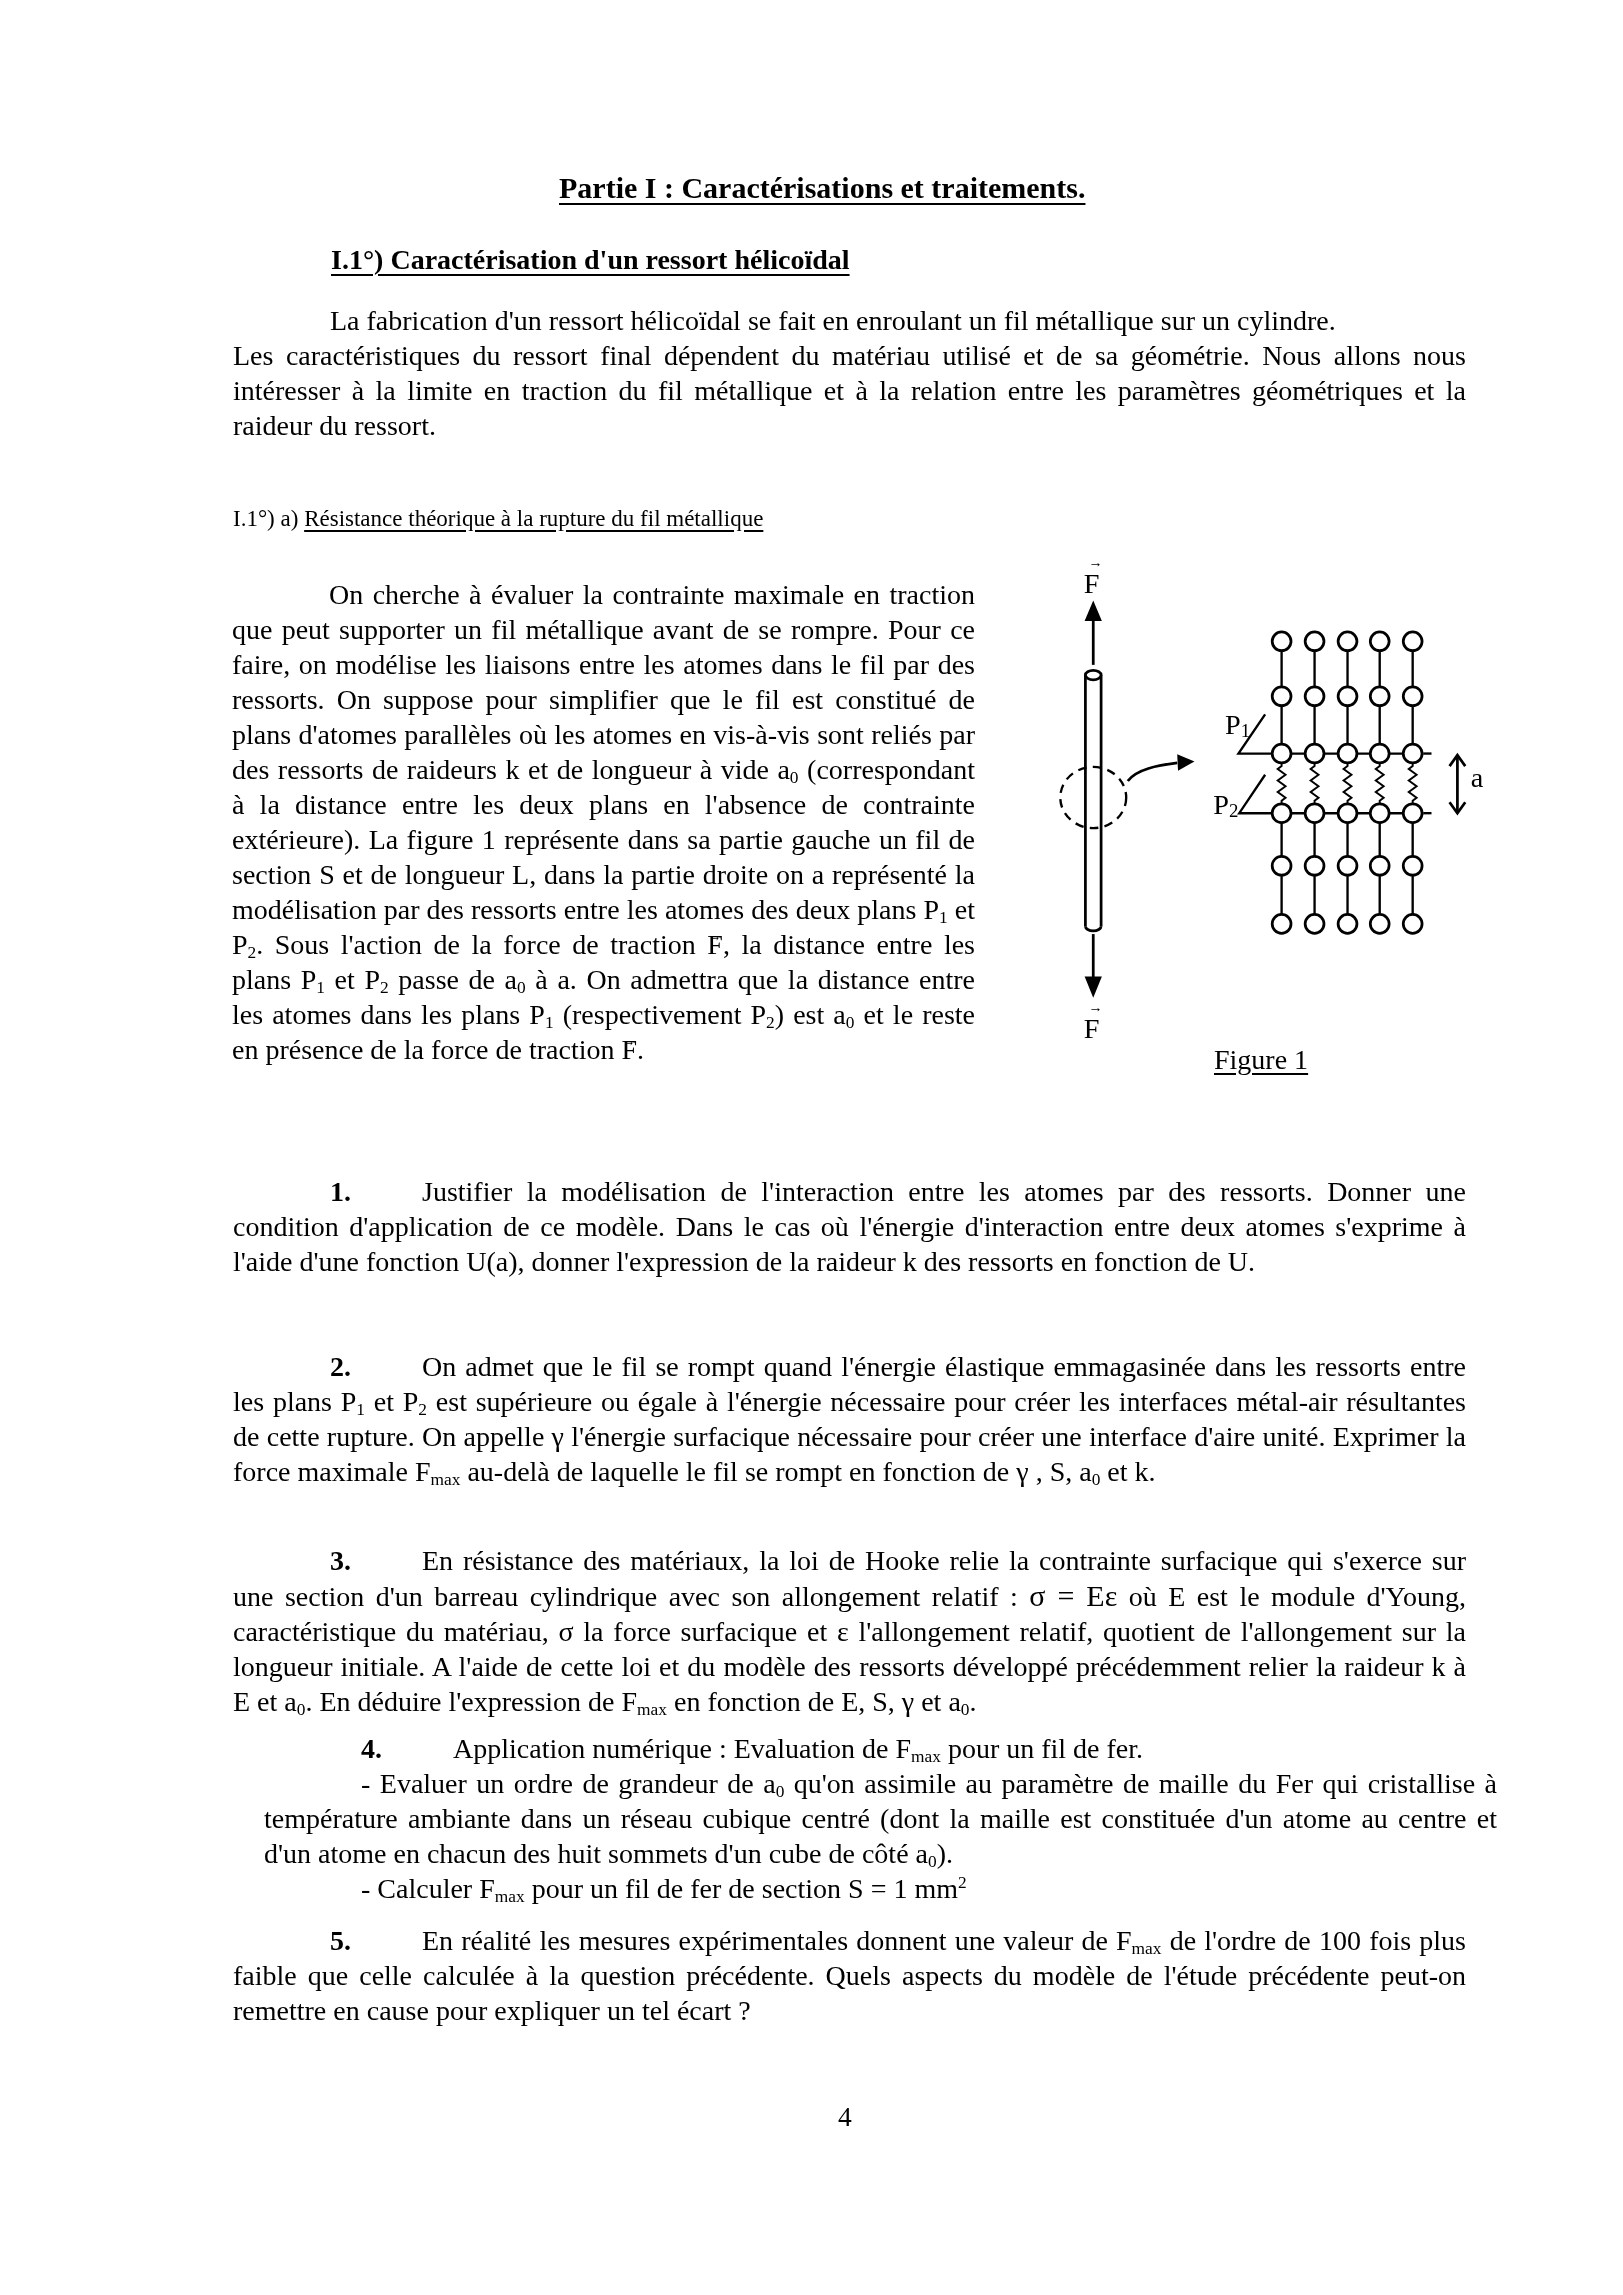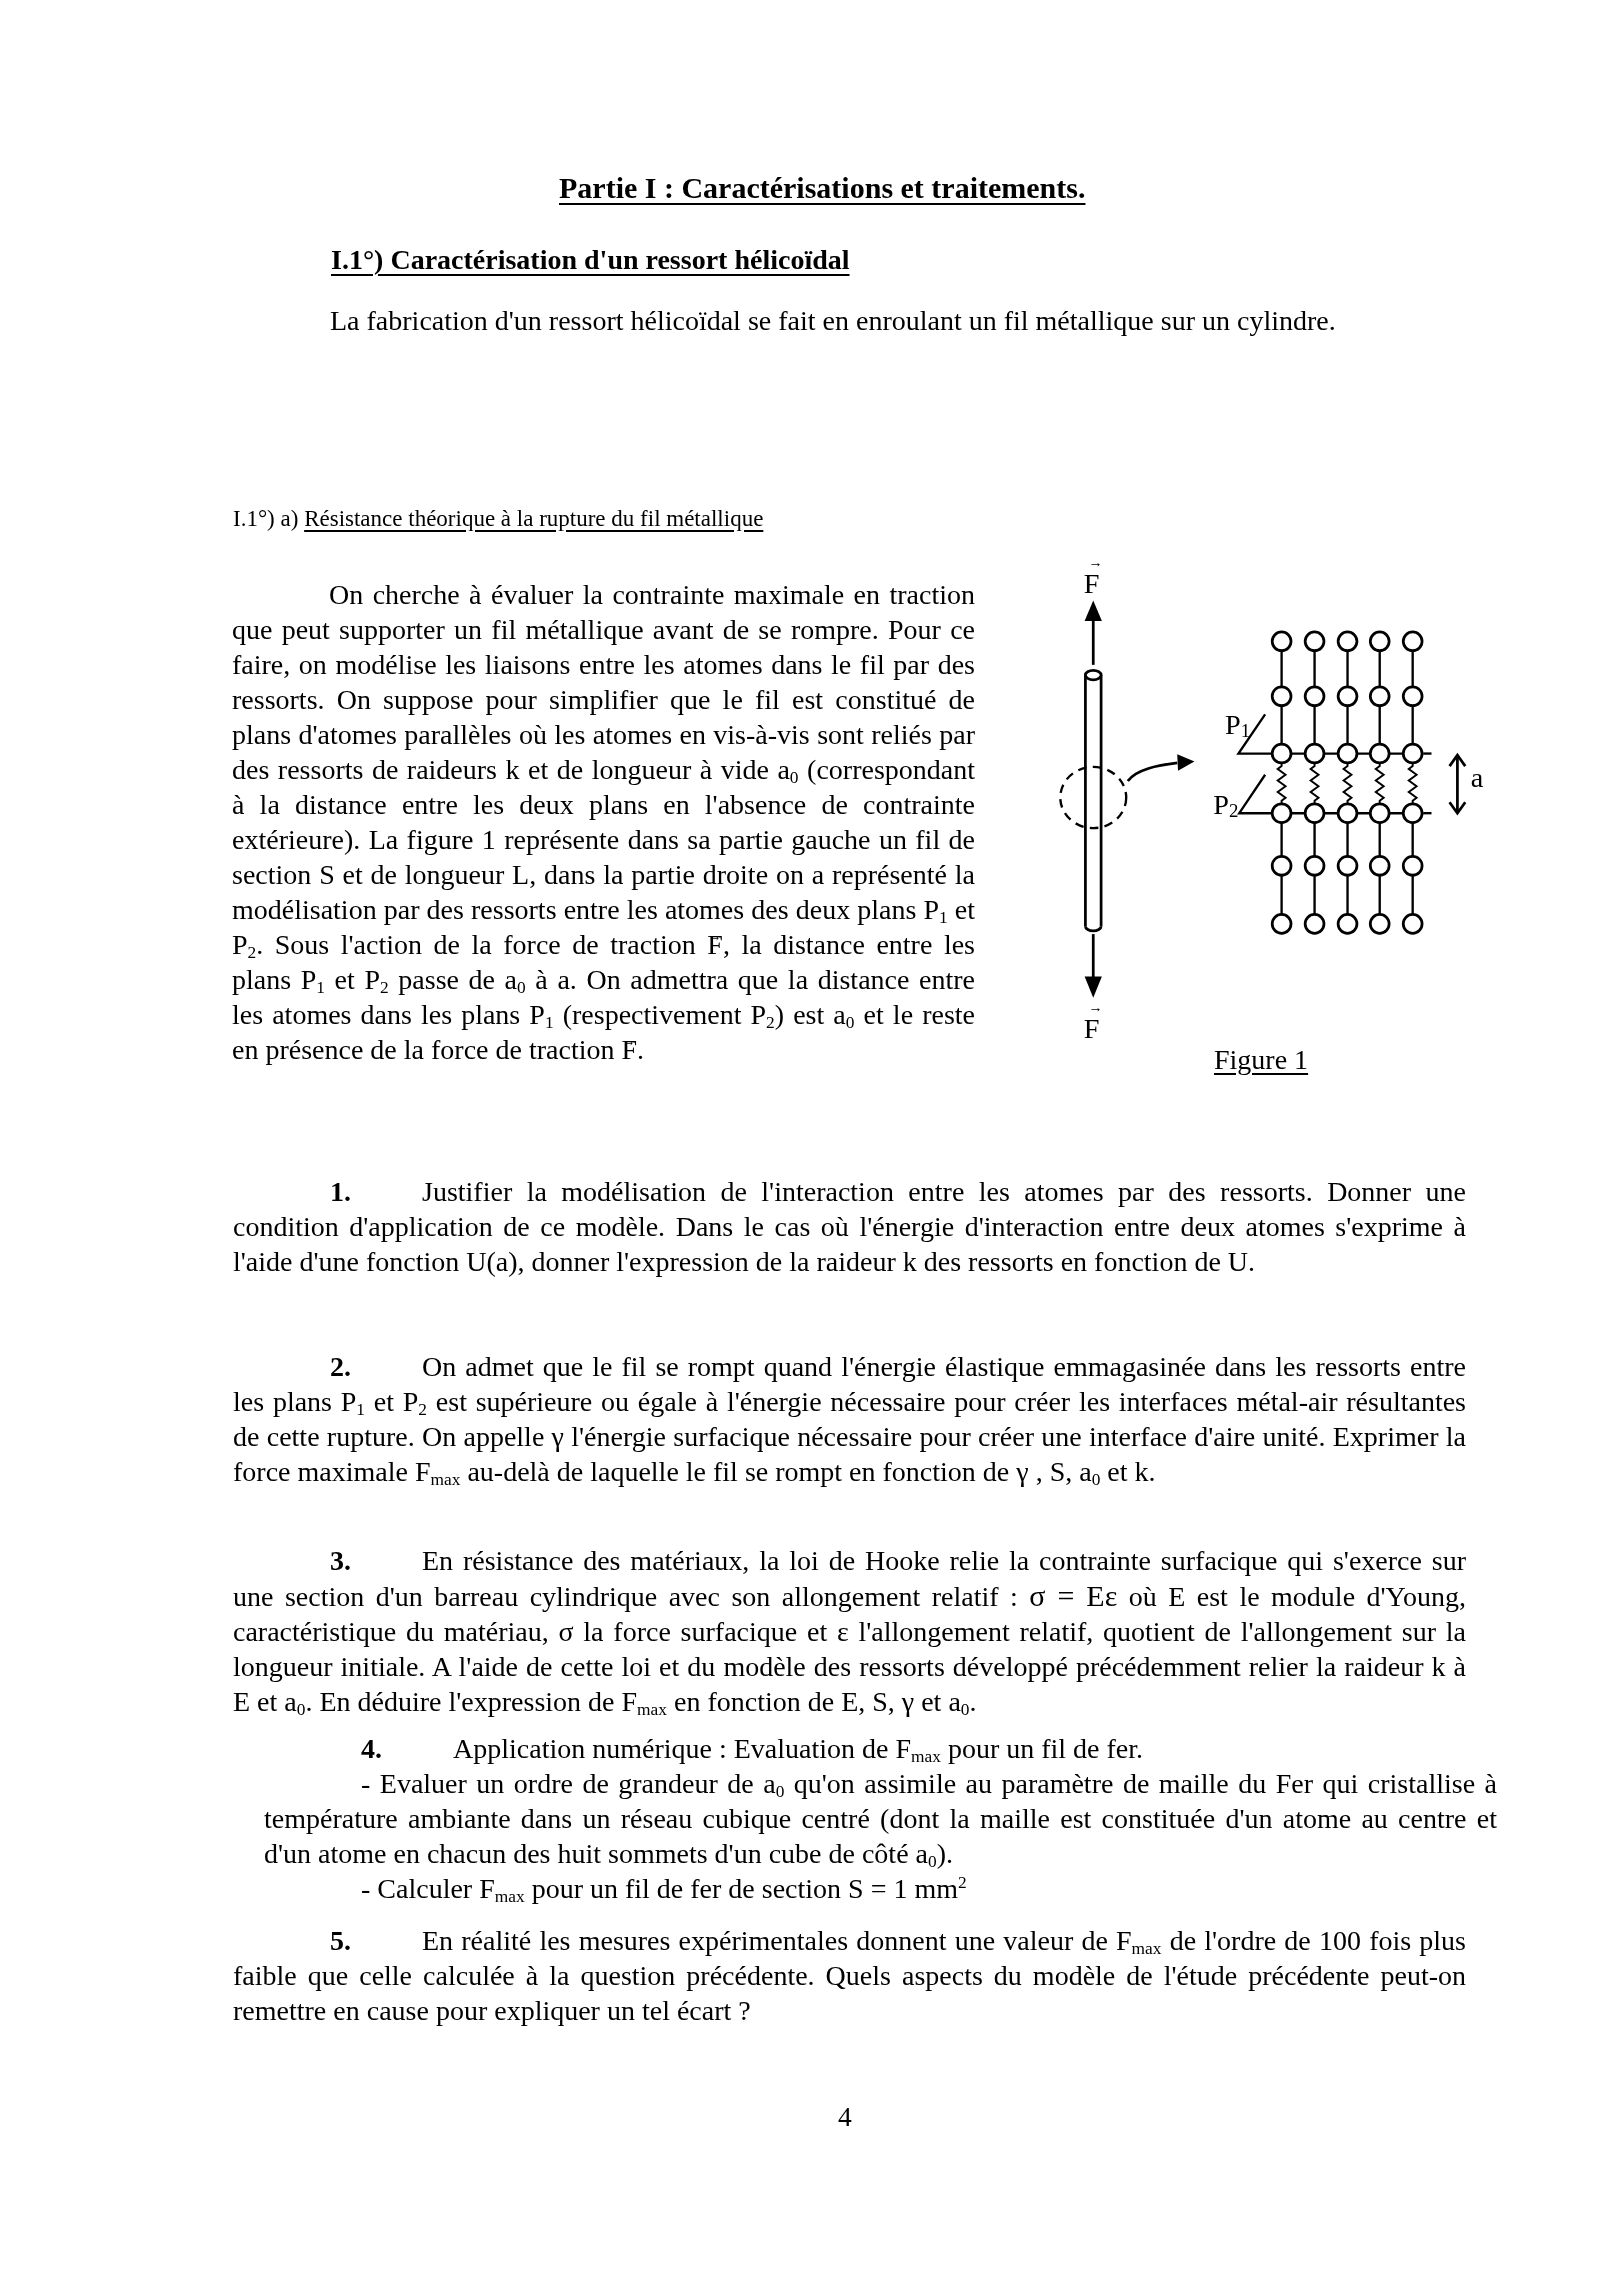--- a/index.html
+++ b/index.html
@@ -33,6 +33,7 @@
 
 <div class="abs para full" style="top:303px;">
   <span class="indent"></span><span>La fabrication d'un ressort hélicoïdal se fait en enroulant un fil métallique sur un cylindre.</span><br>
+  <span>Les caractéristiques du ressort final dépendent du matériau utilisé et de sa géométrie. Nous allons nous intéresser à la limite en traction du fil métallique et à la relation entre les paramètres géométriques et la raideur du ressort.</span>
 </div>
 
 <div class="abs sect">

